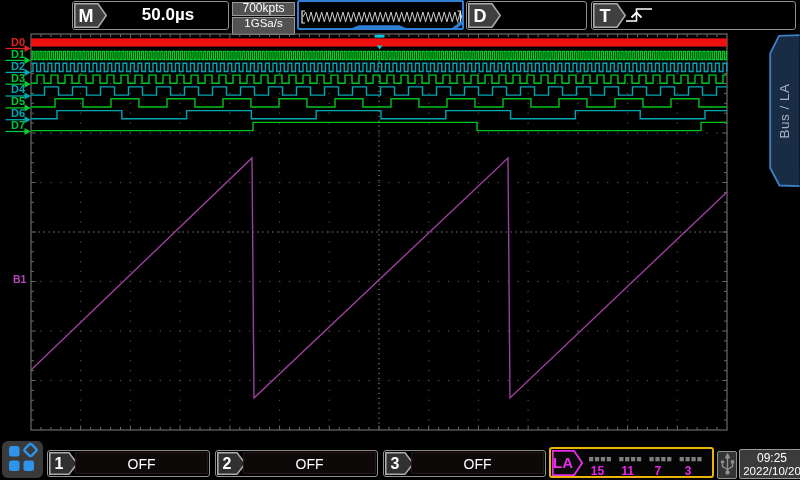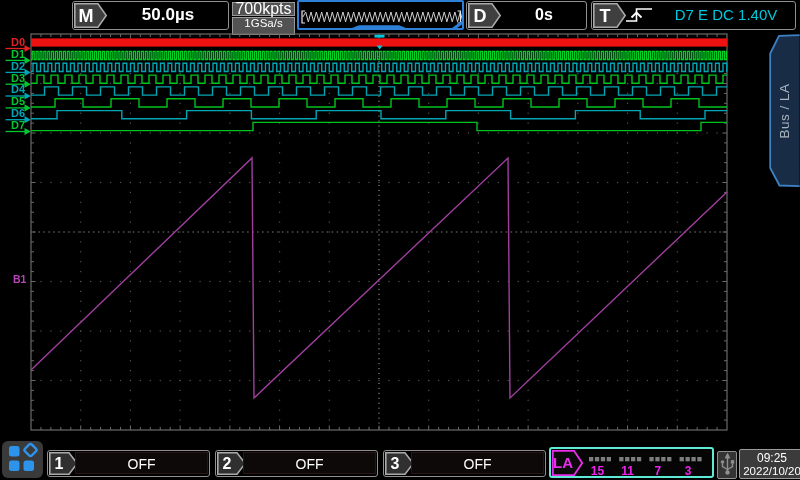--- a/index.html
+++ b/index.html
@@ -23,7 +23,7 @@
   <div class="val abs" style="left:36px;top:0;width:118px;height:26px;line-height:26px;font-size:17px">50.0µs</div>
 </div>
 
-<div class="abs" style="left:232px;top:2px;width:63px;height:13.5px;background:#525252;border:1px solid #9a9a9a;color:#fff;font-size:16px;text-align:center;line-height:11.5px">700kpts</div>
+<div class="abs" style="left:232px;top:2px;width:63px;height:13.5px;background:#525252;border:1px solid #9a9a9a;color:#fff;font-size:12px;text-align:center;line-height:11.5px">700kpts</div>
 <div class="abs" style="left:232px;top:16.5px;width:63px;height:18px;background:#525252;border:1px solid #9a9a9a;color:#fff;font-size:11.5px;text-align:center;line-height:11.5px">1GSa/s</div>
 
 <div class="abs" style="left:296.5px;top:0;width:167.5px;height:30px;background:#000;border:2px solid #2e7fd6;border-radius:2px">

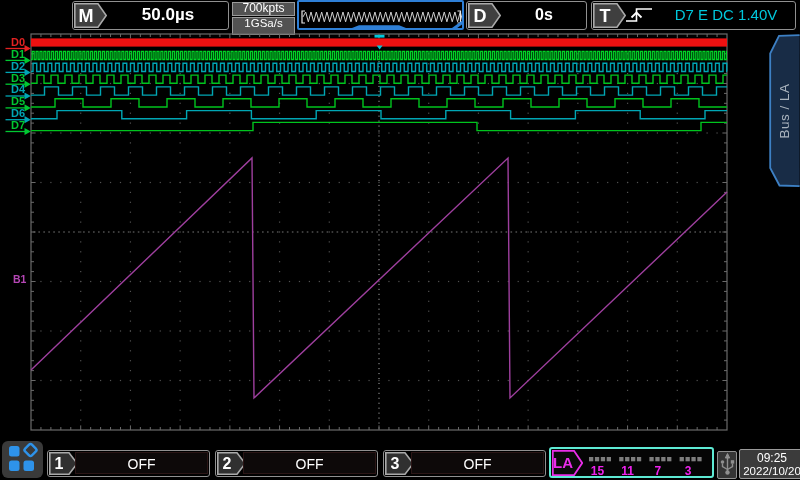--- a/index.html
+++ b/index.html
@@ -45,7 +45,6 @@
           <text x="12.0" y="19.0" fill="#ffffff" font-size="18" font-weight="bold" text-anchor="middle" font-family="Liberation Sans, sans-serif">D</text>
         </svg>
       </div>
-  <div class="val abs" style="left:36px;top:0;width:82px;height:26px;line-height:26px;font-size:16px">0s</div>
 </div>
 
 <div class="grp" style="left:591px;top:1px;width:205px;height:29px">

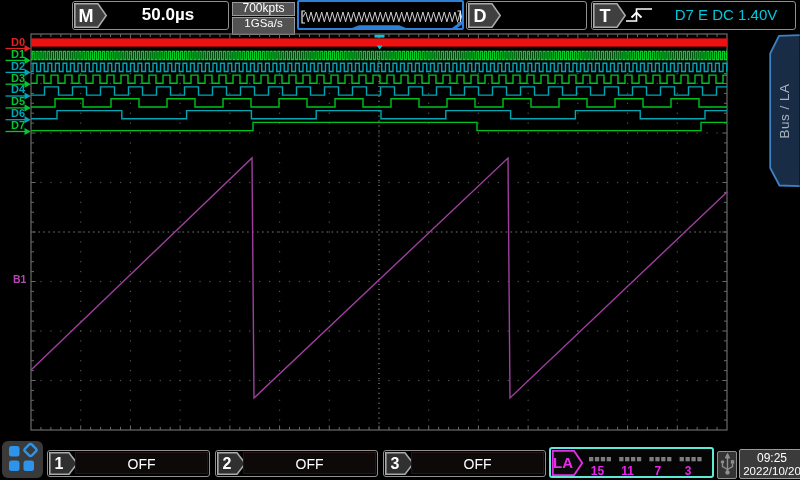--- a/index.html
+++ b/index.html
@@ -60,7 +60,6 @@
           <path d="M5.5,12.5 L10.5,7.5 L15.5,12.5" stroke="#ffffff" stroke-width="1.8" fill="none"></path>
         </svg>
       </div>
-  <div class="abs" style="left:69px;top:0;width:130px;height:26px;line-height:26px;font-size:15px;color:#00c8dc;text-align:center">D7 E DC 1.40V</div>
 </div>
 
 <svg class="abs" width="800" height="450" style="left:0;top:0">

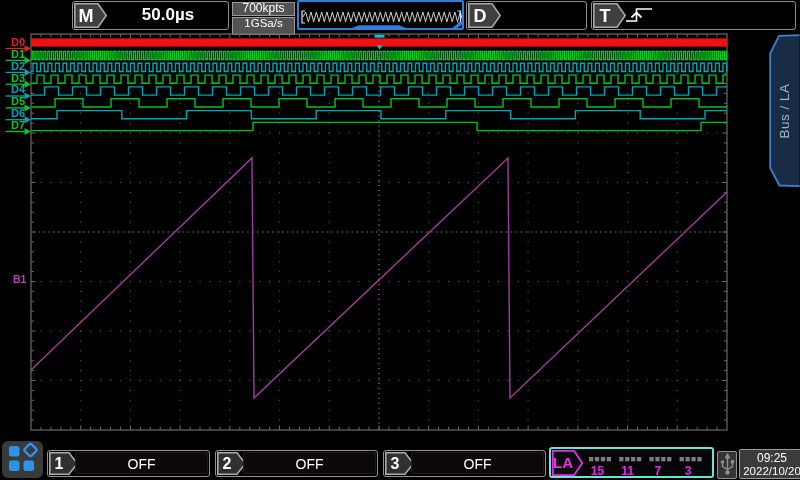--- a/index.html
+++ b/index.html
@@ -1464,7 +1464,7 @@
   <div class="abs" style="left:27px;top:1px;width:133px;height:22px;background:#0d0909;border:1px solid #2a1515;color:#fff;font-size:14px;text-align:center;line-height:22px">OFF</div>
 </div>
 
-<div class="abs" style="left:549px;top:447px;width:164.5px;height:31px;border:2px solid #5eead4;border-radius:3px;background:#050505">
+<div class="abs" style="left:549px;top:447px;width:164.5px;height:31px;border:2px solid #eab308;border-radius:3px;background:#050505">
   <div class="abs" style="left:0.5px;top:0.5px">
         <svg width="31" height="26" style="display:block">
           <polygon points="0.8,0.8 22.0,0.8 30.2,13.0 22.0,25.2 0.8,25.2" fill="#0a0a0a" stroke="#e82ee8" stroke-width="1.8"></polygon>

